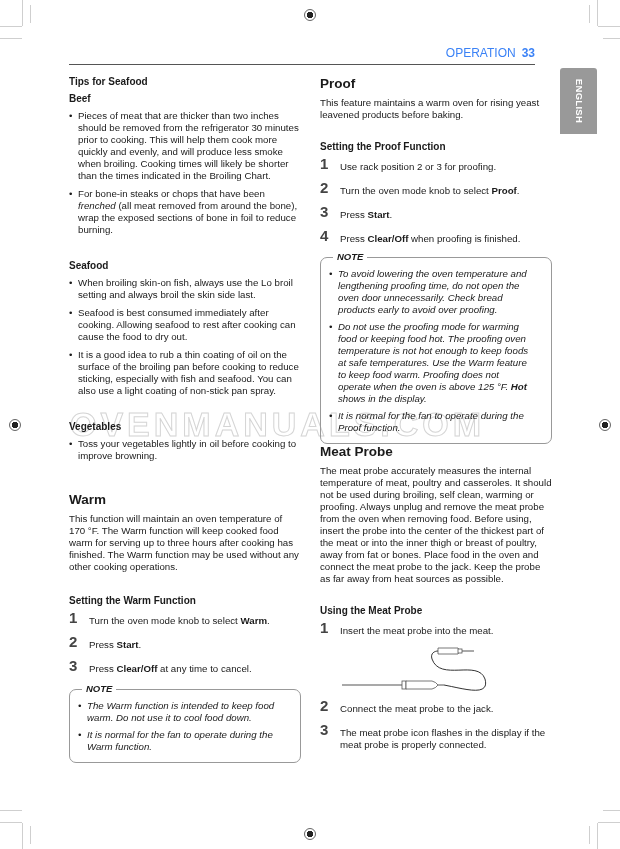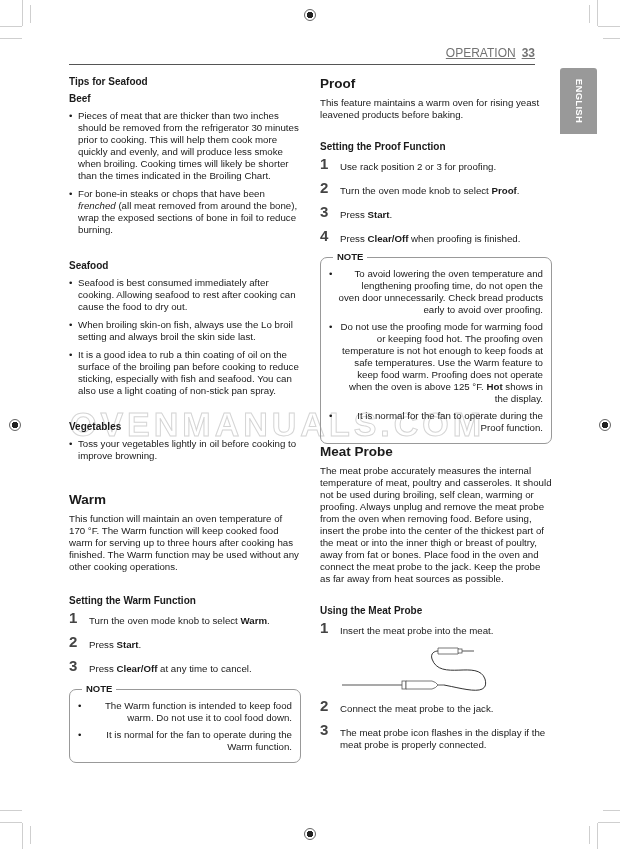--- a/index.html
+++ b/index.html
@@ -9,7 +9,7 @@
   .reg { position:absolute; width:10px; height:10px; border-radius:50%;
          border:1px solid #666; background:radial-gradient(circle,#222 0 3px,#fff 3.5px); }
   .header { position:absolute; left:69px; top:46px; width:466px; height:18px;
-            border-bottom:1px solid #555; text-align:right; font-size:12px; color:#737373;text-decoration:underline; }
+            border-bottom:1px solid #555; text-align:right; font-size:12px; color:#3b82f6; }
   .header .num { font-weight:bold; margin-left:6px; }
   .lang-tab { position:absolute; left:560px; top:68px; width:37px; height:66px;
               background:#999; border-radius:3px 3px 0 0; }

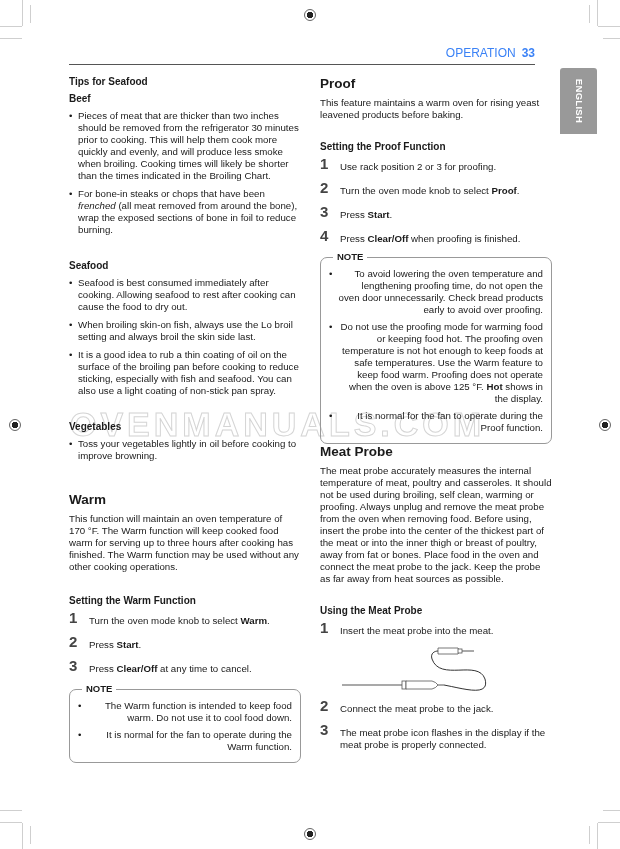--- a/index.html
+++ b/index.html
@@ -26,7 +26,7 @@
   ul li::before { content:"•"; position:absolute; left:0; top:0; }
   .step { position:relative; padding-left:20px; margin-bottom:10px; min-height:14px; }
   .step .n { position:absolute; left:0; top:-3px; font-size:15px; font-weight:bold; color:#444; }
-  .note { border:1px solid #999; border-radius:7px; padding:10px 8px 4px 8px; position:relative; }
+  .note { border:1px solid #999; border-radius:7px; padding:10px 18px 4px 8px; position:relative;font-style:italic; }
   .note .lbl { position:absolute; top:-7px; left:12px; background:#fff; padding:0 4px;
                font-weight:bold; font-size:9.5px; }
   .note ul li { margin-bottom:5px;text-align:right; }

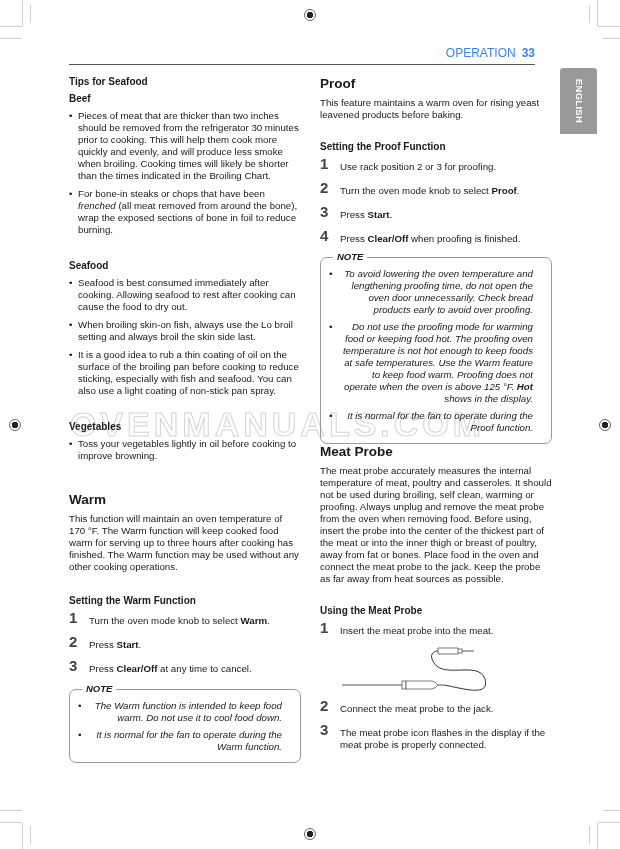--- a/index.html
+++ b/index.html
@@ -29,7 +29,7 @@
   .note { border:1px solid #999; border-radius:7px; padding:10px 18px 4px 8px; position:relative;font-style:italic; }
   .note .lbl { position:absolute; top:-7px; left:12px; background:#fff; padding:0 4px;
                font-weight:bold; font-size:9.5px; }
-  .note ul li { margin-bottom:5px;text-align:right; }
+  .note ul li { margin-bottom:5px; }
   .watermark { position:absolute; left:70px; top:405px; width:500px; font-size:34px;
                font-weight:bold; letter-spacing:4px; color:transparent;
                -webkit-text-stroke:1px #d0d0d0; opacity:0.9; pointer-events:none; }

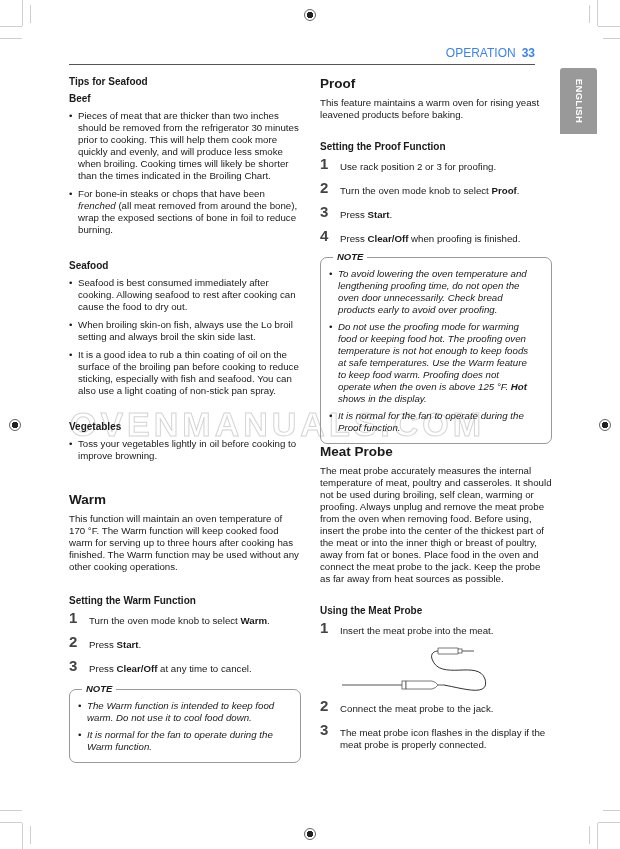--- a/index.html
+++ b/index.html
@@ -78,8 +78,8 @@
 
   <h3 style="margin-top:24px">Seafood</h3>
   <ul>
+    <li>When broiling skin-on fish, always use the Lo broil setting and always broil the skin side last.</li>
     <li>Seafood is best consumed immediately after cooking. Allowing seafood to rest after cooking can cause the food to dry out.</li>
-    <li>When broiling skin-on fish, always use the Lo broil setting and always broil the skin side last.</li>
     <li>It is a good idea to rub a thin coating of oil on the surface of the broiling pan before cooking to reduce sticking, especially with fish and seafood. You can also use a light coating of non-stick pan spray.</li>
   </ul>
 

